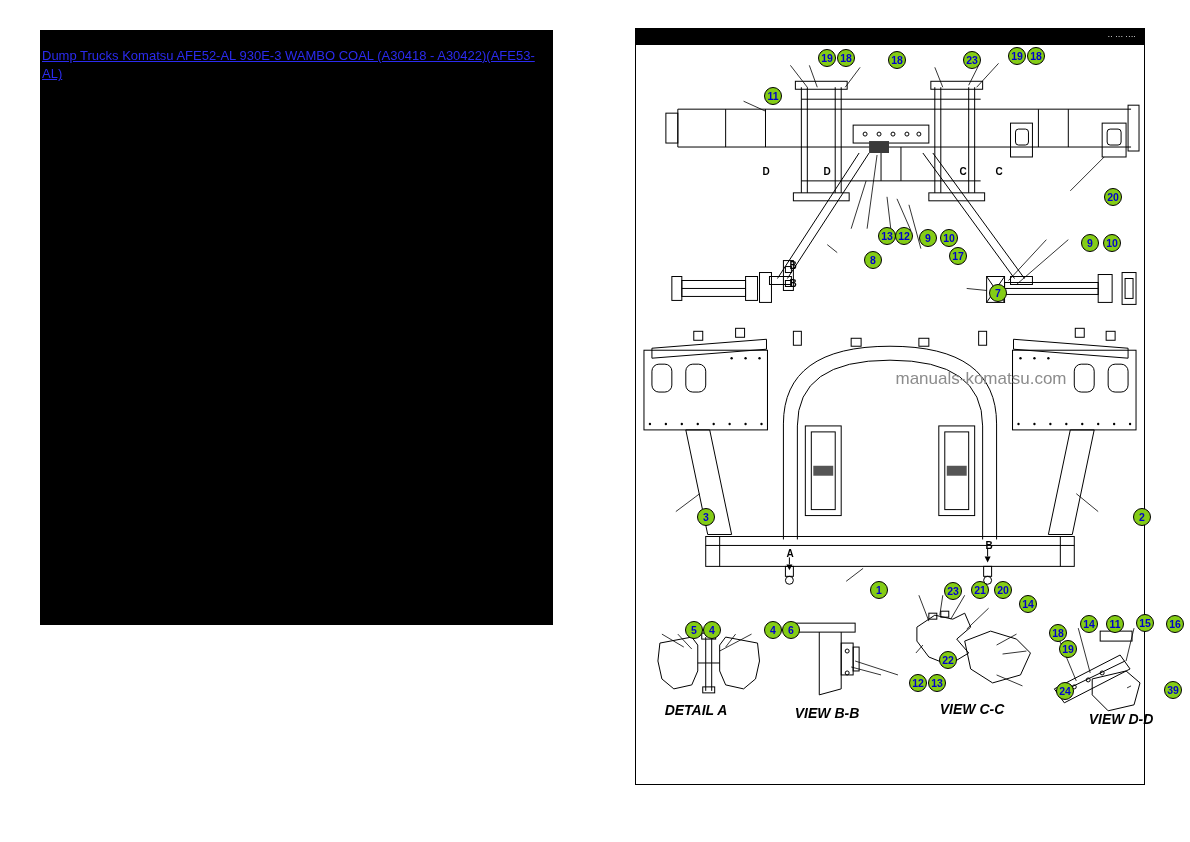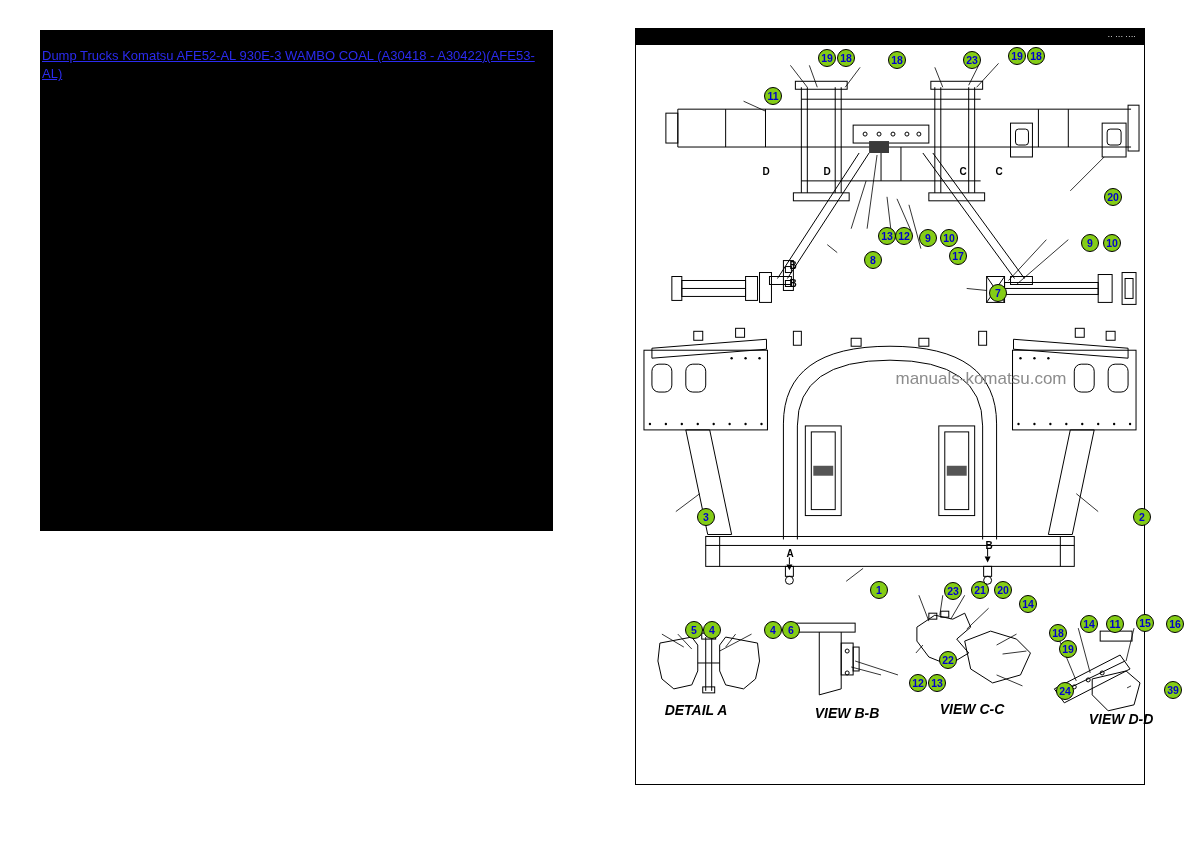--- a/index.html
+++ b/index.html
@@ -7,7 +7,7 @@
   .page { position:relative; width:1190px; height:842px; background:#fff; overflow:hidden; }
 
   .left-panel {
-    position:absolute; left:40px; top:30px; width:513px; height:501px;
+    position:absolute; left:40px; top:30px; width:513px; height:595px;
     background:#000; padding:16px 14px 0 2px;
   }
   .manual-link {

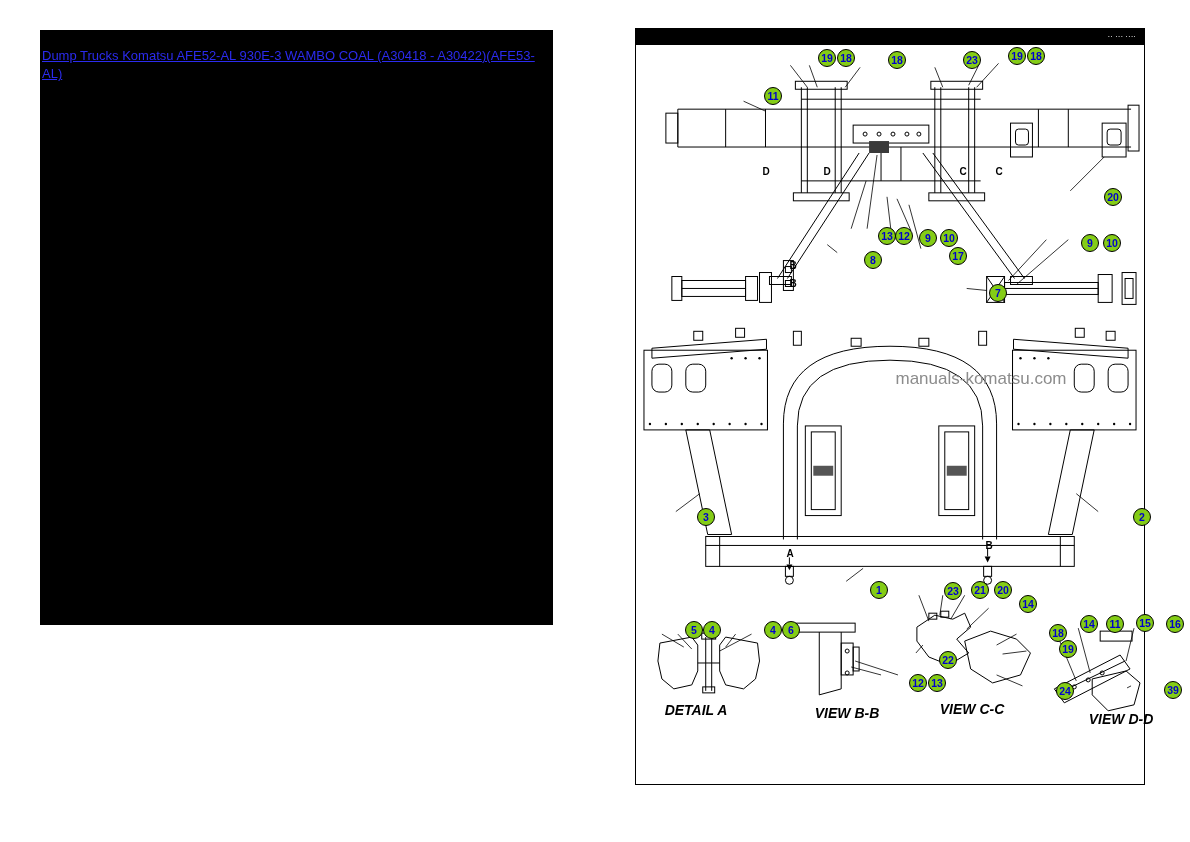--- a/index.html
+++ b/index.html
@@ -262,7 +262,7 @@
         <div class="callout" style="left: 503px; top: 595px;">16</div>
         <div class="callout" style="left: 501px; top: 661px;">39</div>
         <div class="view-label" style="left: 60px; top: 681px;">DETAIL A</div>
-        <div class="view-label" style="left: 191px; top: 684px; margin-left: 20px;">VIEW B-B</div>
+        <div class="view-label" style="left: 191px; top: 684px;">VIEW B-B</div>
         <div class="view-label" style="left: 336px; top: 680px;">VIEW C-C</div>
         <div class="view-label" style="left: 461px; top: 690px; margin-left: 24px;">VIEW D-D</div>
         <div class="marker" style="left: 130px; top: 142px;">D</div>

